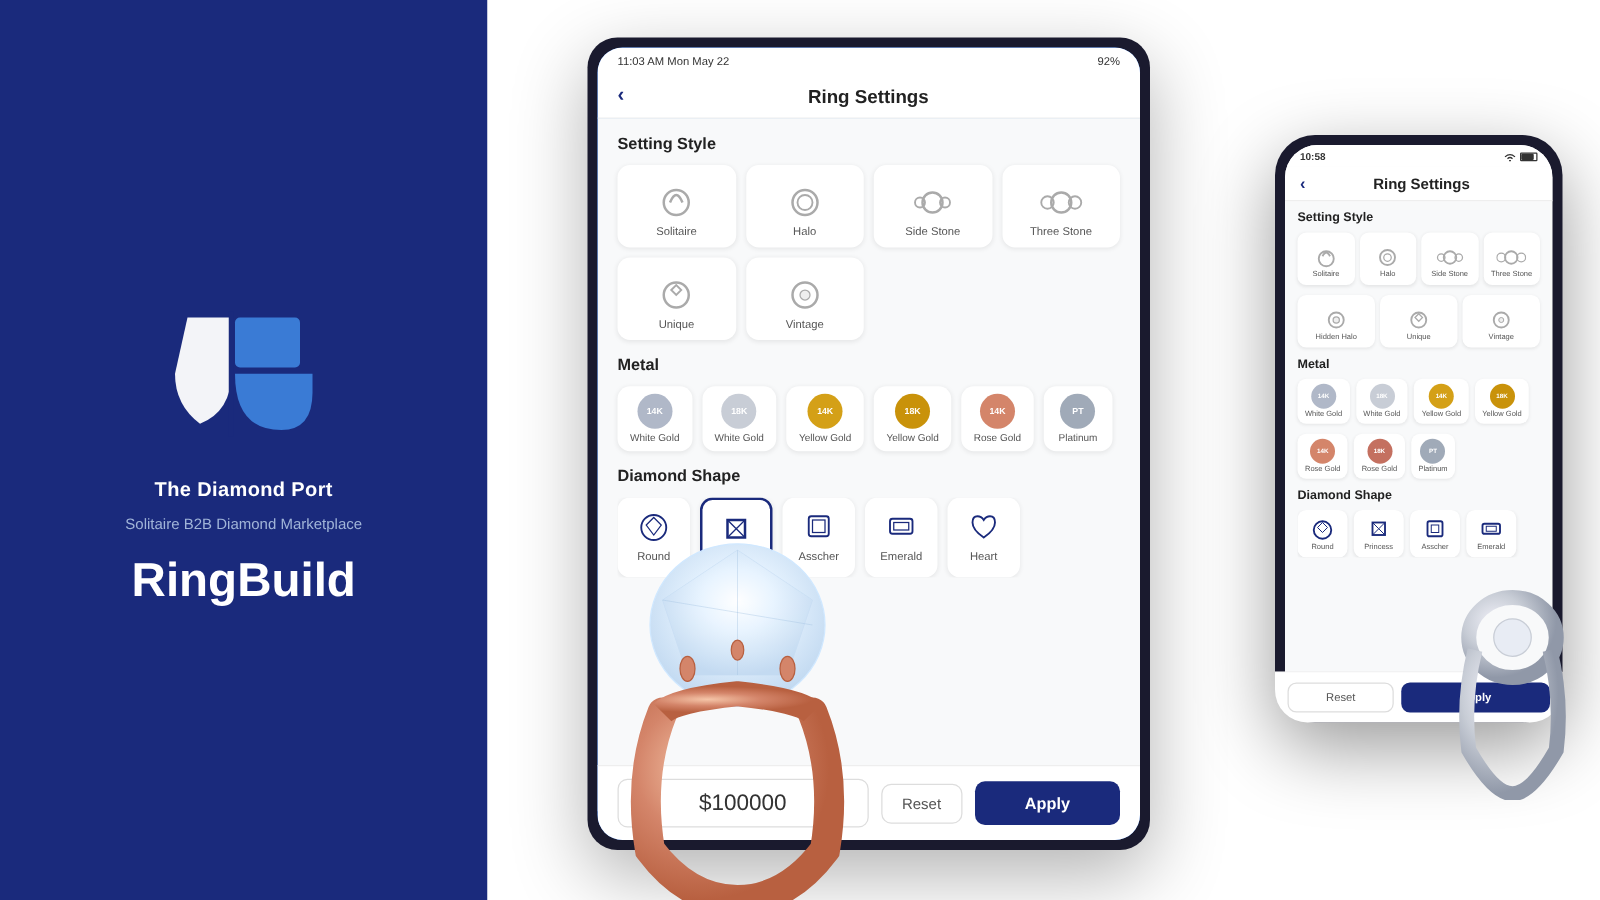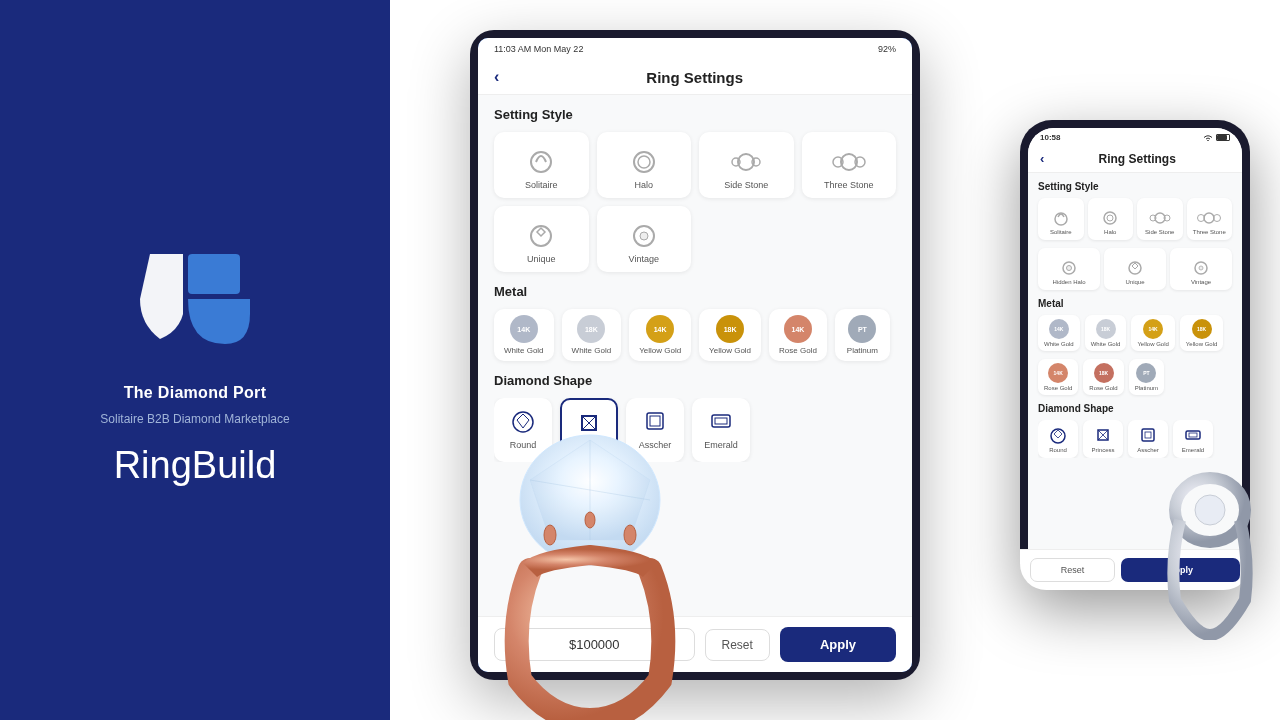--- a/index.html
+++ b/index.html
@@ -85,7 +85,7 @@
       width: 100%;
       height: 100%;
       background: #3b82f6;
-      border-radius: 10px;
+      border-radius: 20px;
       overflow: hidden;
       position: relative;
     }

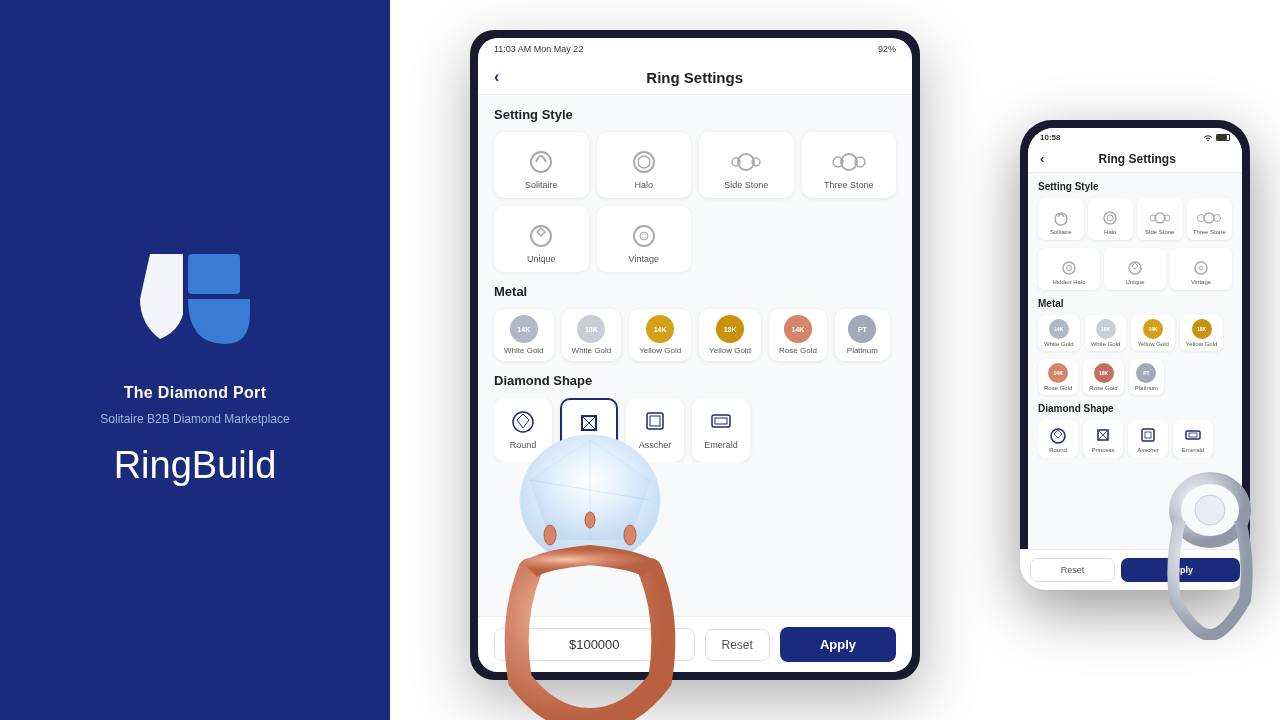--- a/index.html
+++ b/index.html
@@ -282,7 +282,7 @@
     .phone-mockup {
       position: absolute;
       right: 30px;
-      top: 120px;
+      top: 108px;
       width: 230px;
       height: 470px;
       background: #1a1a2e;

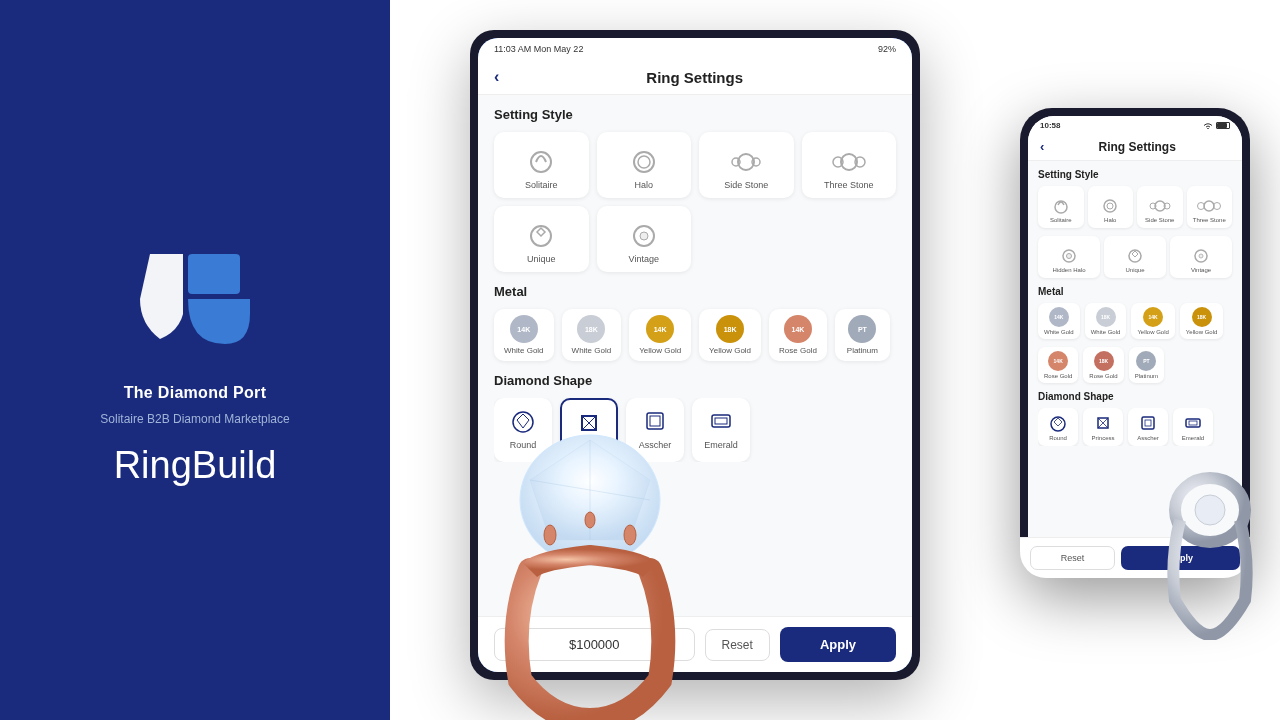--- a/index.html
+++ b/index.html
@@ -54,7 +54,7 @@
     .product-name {
       color: white;
       font-size: 38px;
-      font-weight: 400;
+      font-weight: 700;
       margin-top: 8px;
     }
 

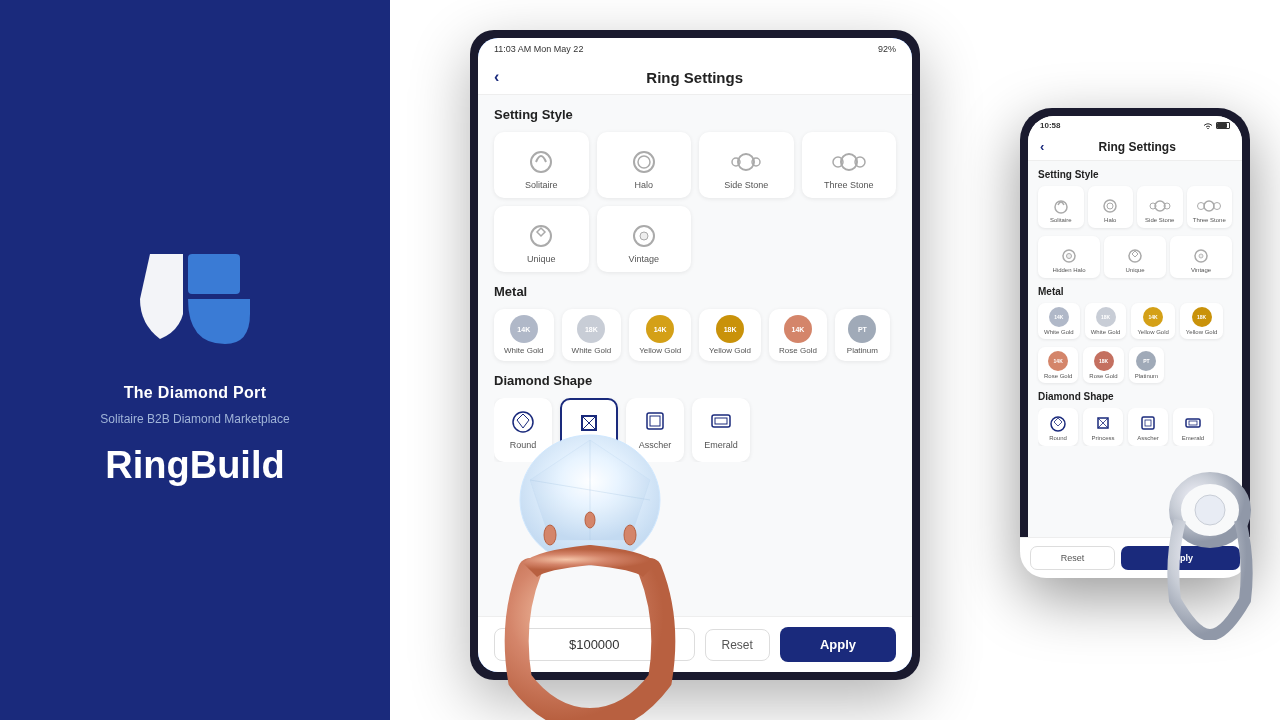--- a/index.html
+++ b/index.html
@@ -666,6 +666,12 @@
                 <rect x="9" y="12" width="12" height="6" fill="none" stroke="#1a2a7c" stroke-width="1"></rect>
               </svg>
             <span class="diamond-label">Emerald</span>
+          </div>
+          <div class="diamond-item">
+            <svg class="diamond-shape-icon" viewBox="0 0 30 30">
+                <path d="M15 24 Q6 18 6 12 Q6 7 10 7 Q13 7 15 10 Q17 7 20 7 Q24 7 24 12 Q24 18 15 24 Z" fill="none" stroke="#1a2a7c" stroke-width="1.5"></path>
+              </svg>
+            <span class="diamond-label">Heart</span>
           </div>
         </div>
       </div>

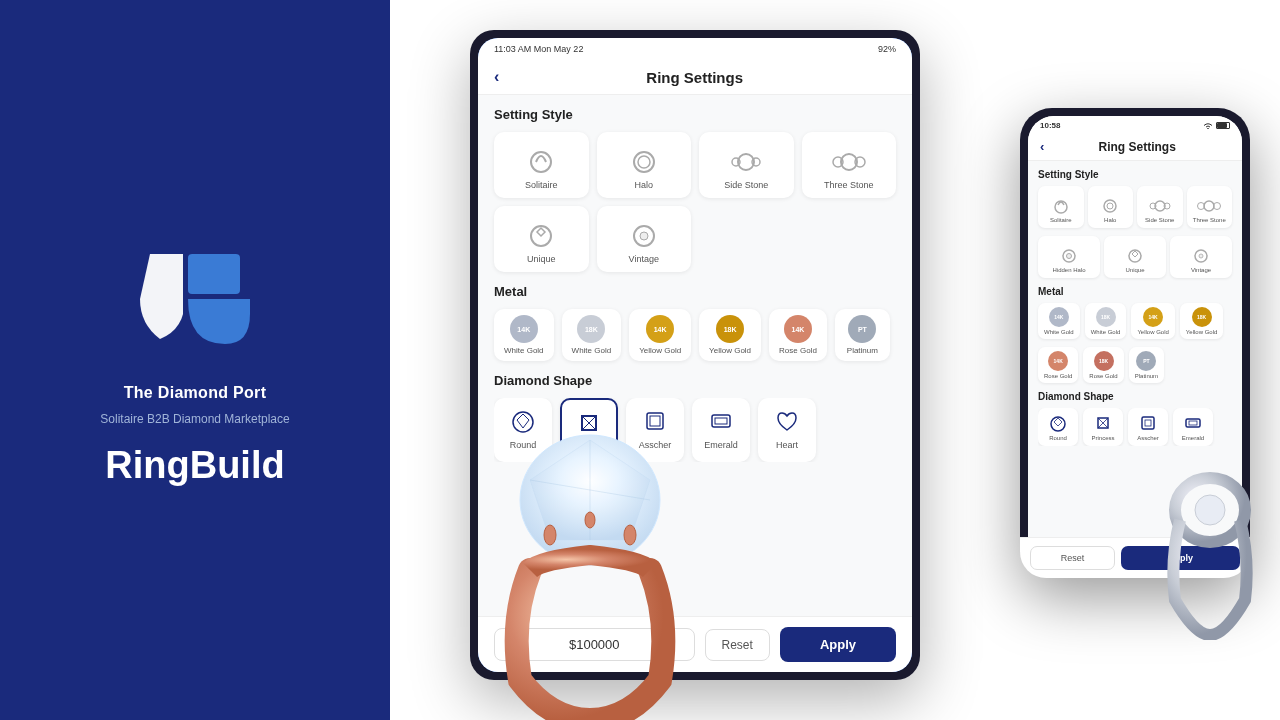--- a/index.html
+++ b/index.html
@@ -254,7 +254,7 @@
       border: 1px solid #ddd;
       border-radius: 8px;
       padding: 8px 12px;
-      font-size: 13px;
+      font-size: 18px;
       color: #333;
       text-align: center;
     }

